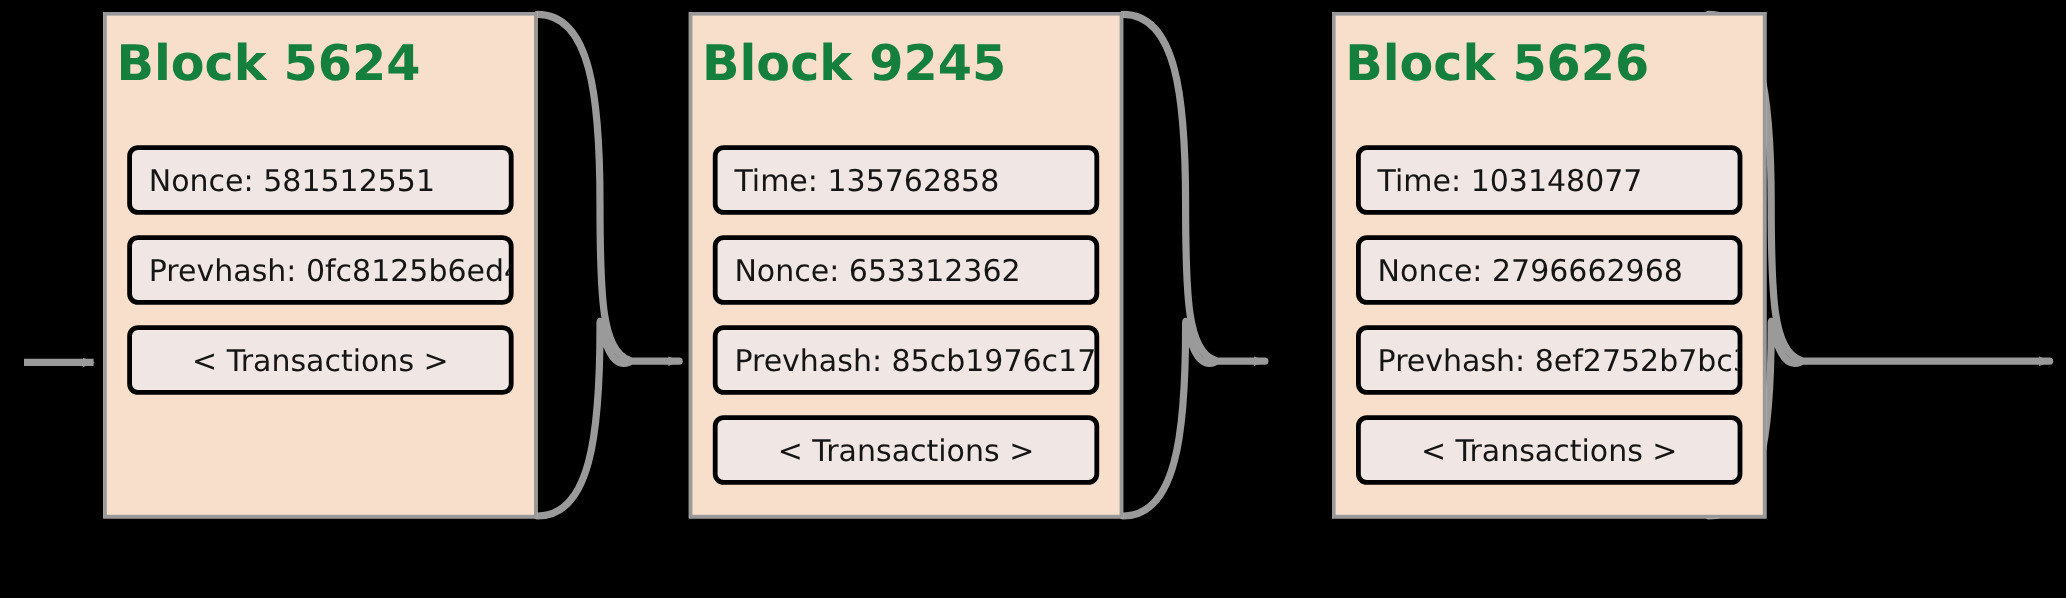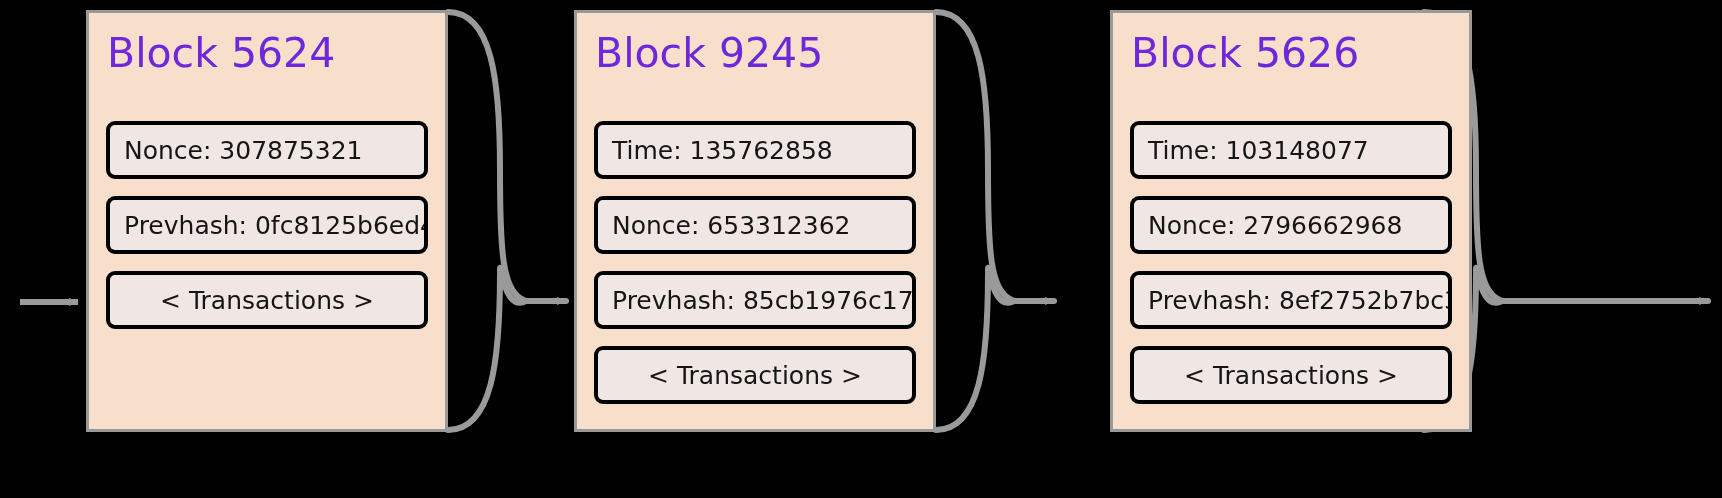--- a/index.html
+++ b/index.html
@@ -50,11 +50,11 @@
   .block.b2 { left: 1062px; margin-left: 48px; }
 
   .block-title {
-    color: #6d28d9;
+    color: #15803d;
     font-size: 41px;
     line-height: 41px;
-    font-weight: 400;
-    padding: 20px 0 0 18px;
+    font-weight: 700;
+    padding: 20px 0 0 8px;
     white-space: nowrap;
     letter-spacing: 0px;
   }

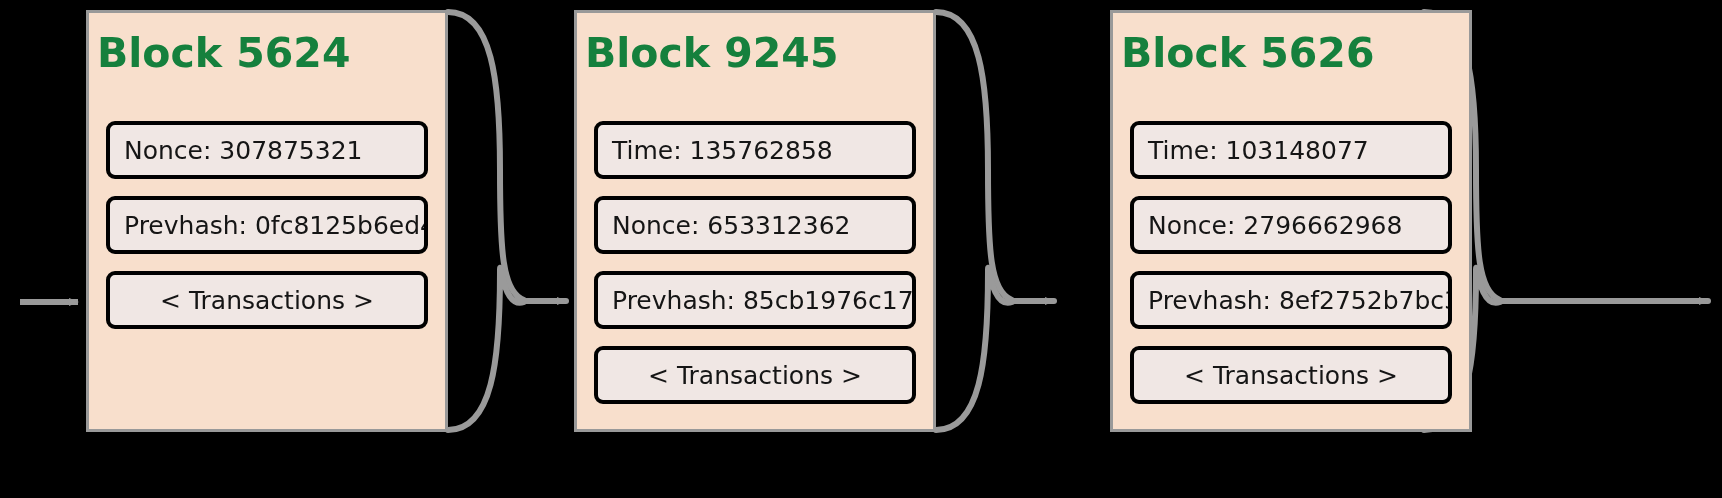--- a/index.html
+++ b/index.html
@@ -125,7 +125,7 @@
   <div class="block b0">
     <div class="block-title">Block 5624</div>
     <div class="fields">
-      <div class="field">Nonce: 307875321</div>
+      <div class="field">Nonce: 581512551</div>
       <div class="field">Prevhash: 0fc8125b6ed4</div>
       <div class="field centered">&lt; Transactions &gt;</div>
     </div>

